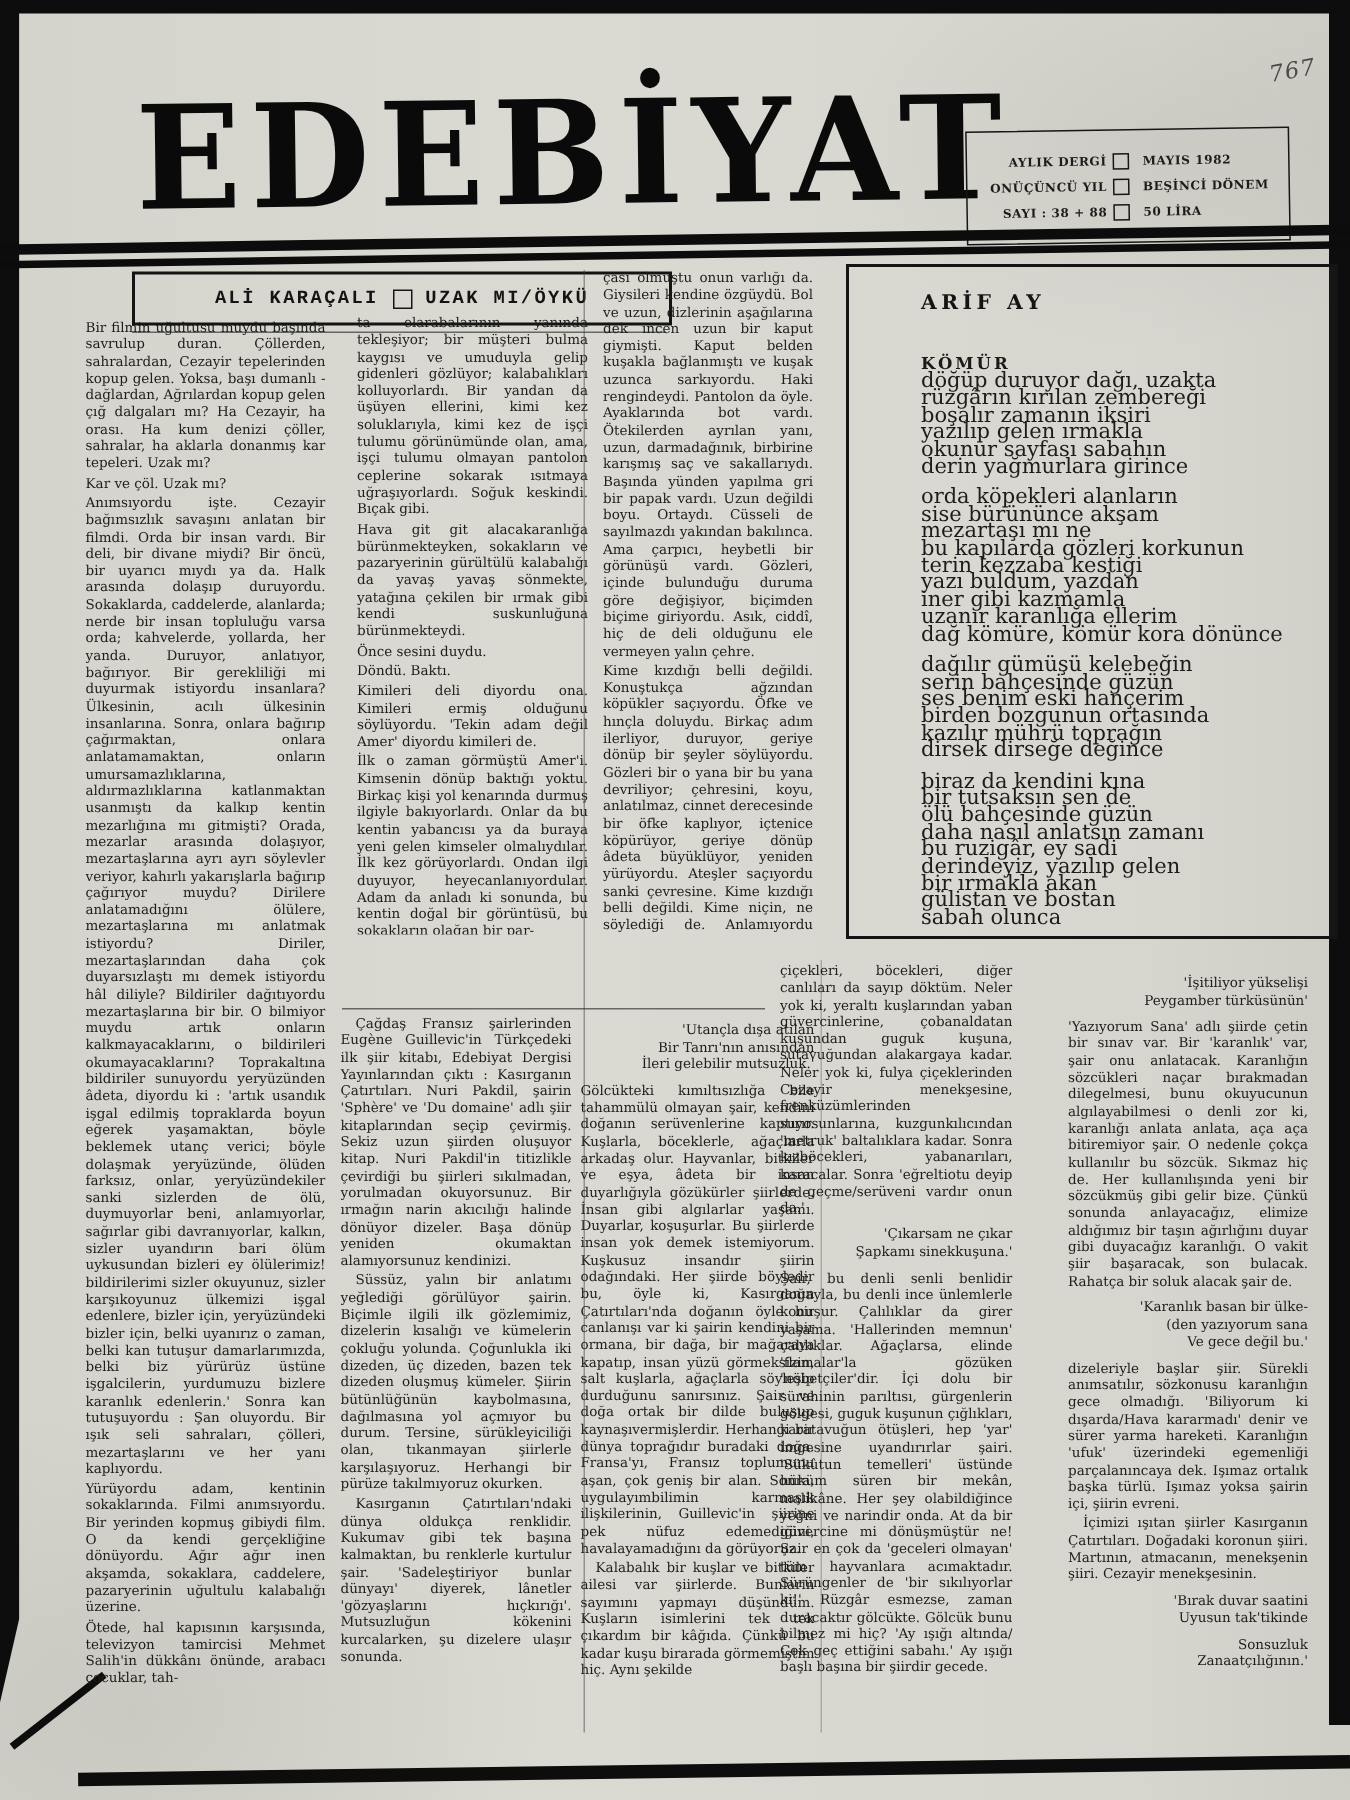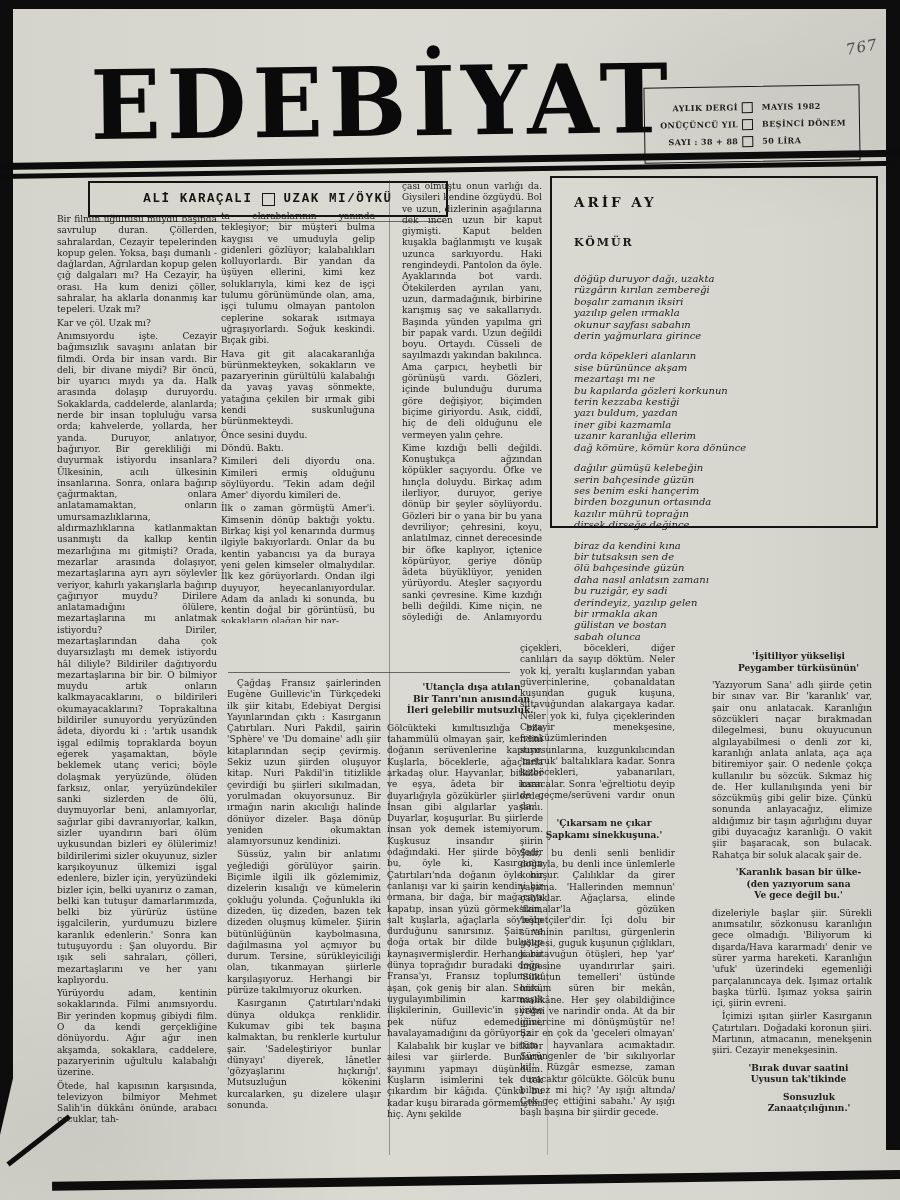--- a/index.html
+++ b/index.html
@@ -39,8 +39,8 @@
   .col p.q.q2{padding-left:34px;}
   .vline{width:1px;background:#3a3a36;opacity:.45;}
   
-  #poem-box{left:550px;top:176px;width:328px;height:352px;border:2.4px solid #141414;
-      padding:16px 18px 0 22px;box-sizing:border-box;background:rgba(255,255,255,0.04);}
+  #poem-box{left:564px;top:176px;width:328px;height:450px;border:2.4px solid #141414;
+      padding:16px 18px 0 48px;box-sizing:border-box;background:rgba(255,255,255,0.04);}
   #poem-author{font-size:13.5px;font-weight:bold;letter-spacing:3px;color:#141414;}
   #poem-title{font-size:11px;font-weight:bold;letter-spacing:2px;margin-top:26px;color:#1a1a1a;}
   #poem-body{margin-top:24px;font-size:10px;line-height:11.4px;text-align:left;font-style:italic;}

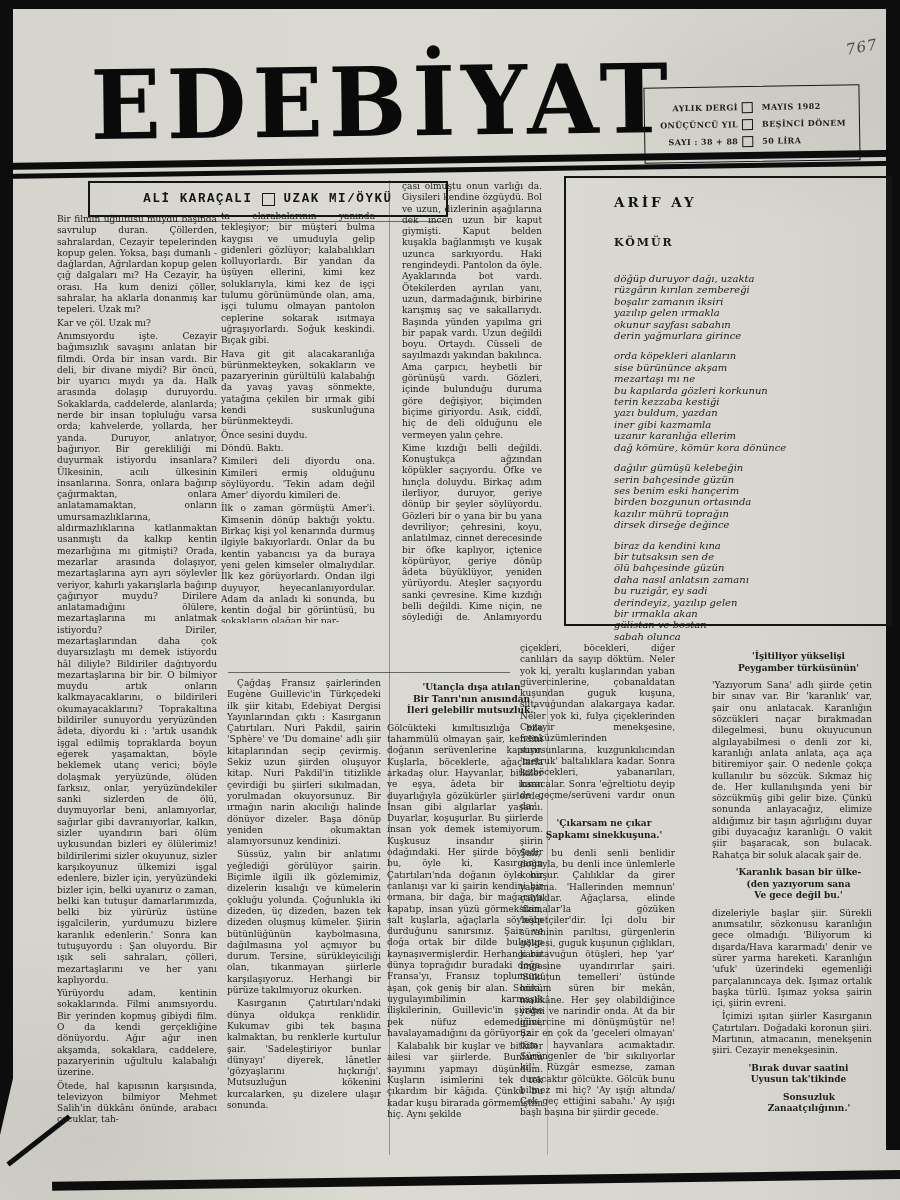--- a/index.html
+++ b/index.html
@@ -96,7 +96,7 @@
       <p class="p">Yürüyordu adam, kentinin sokaklarında. Filmi anımsıyordu. Bir yerinden kopmuş gibiydi film. O da kendi gerçekliğine dönüyordu. Ağır ağır inen akşamda, sokaklara, caddelere, pazaryerinin uğultulu kalabalığı üzerine.</p>
       <p class="p">Ötede, hal kapısının karşısında, televizyon bilmiyor Mehmet Salih'in dükkânı önünde, arabacı çocuklar, tah-</p>
     </div>
-  <div class="abs col" style="left:221px;top:211px;width:154px;height:412px;">
+  <div class="abs col" style="left:238px;top:211px;width:154px;height:412px;">
       <p class="p">ta elarabalarının yanında tekleşiyor; bir müşteri bulma kaygısı ve umuduyla gelip gidenleri gözlüyor; kalabalıkları kolluyorlardı. Bir yandan da üşüyen ellerini, kimi kez soluklarıyla, kimi kez de işçi tulumu görünümünde olan, ama, işçi tulumu olmayan pantolon ceplerine sokarak ısıtmaya uğraşıyorlardı. Soğuk keskindi. Bıçak gibi.</p>
       <p class="p">Hava git git alacakaranlığa bürünmekteyken, sokakların ve pazaryerinin gürültülü kalabalığı da yavaş yavaş sönmekte, yatağına çekilen bir ırmak gibi kendi suskunluğuna bürünmekteydi.</p>
       <p class="p">Önce sesini duydu.</p>

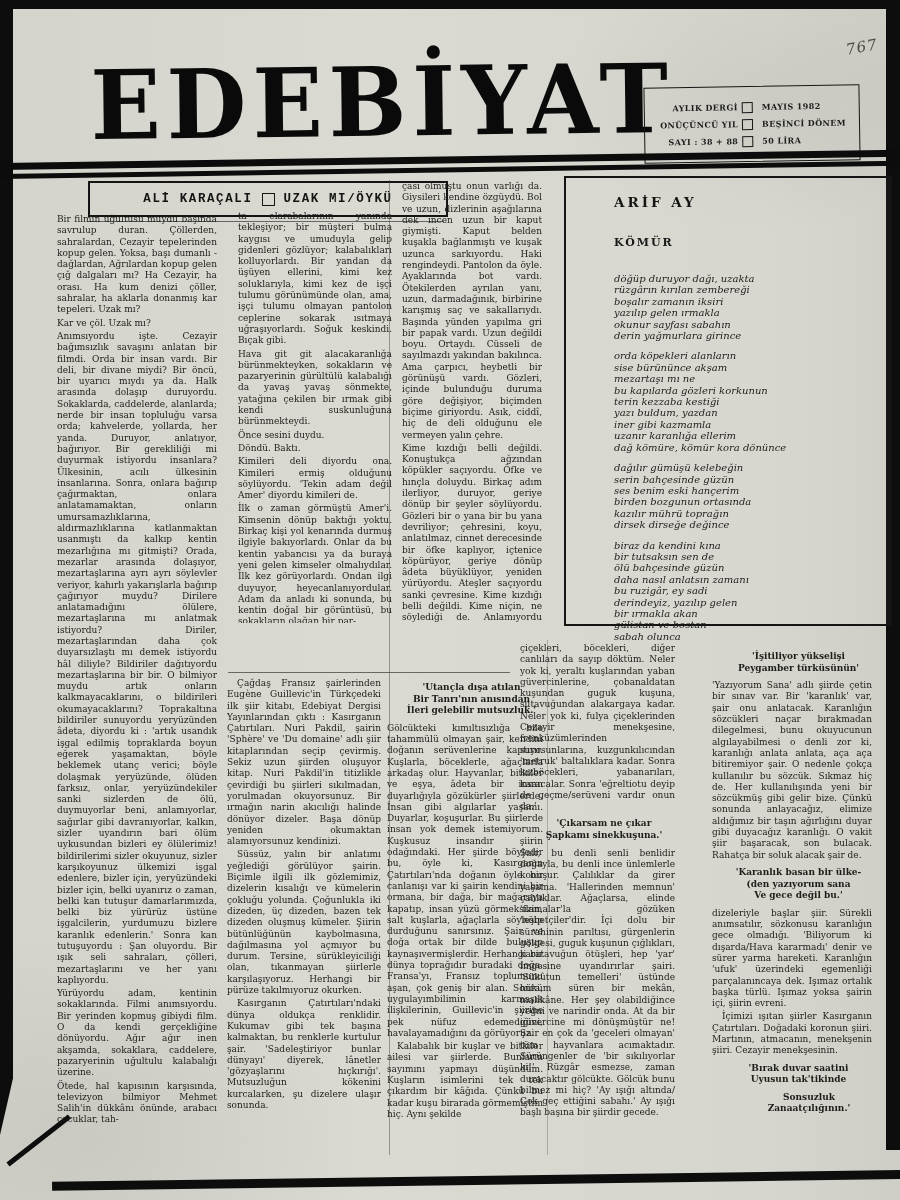--- a/index.html
+++ b/index.html
@@ -43,7 +43,7 @@
       padding:16px 18px 0 48px;box-sizing:border-box;background:rgba(255,255,255,0.04);}
   #poem-author{font-size:13.5px;font-weight:bold;letter-spacing:3px;color:#141414;}
   #poem-title{font-size:11px;font-weight:bold;letter-spacing:2px;margin-top:26px;color:#1a1a1a;}
-  #poem-body{margin-top:24px;font-size:10px;line-height:11.4px;text-align:left;font-style:italic;}
+  #poem-body{font-size:14px;line-height:11.4px;text-align:left;}
   #poem-body p{margin:0 0 9px 0;}
   .corner-cut{background:#0d0d0d;}
 </style>

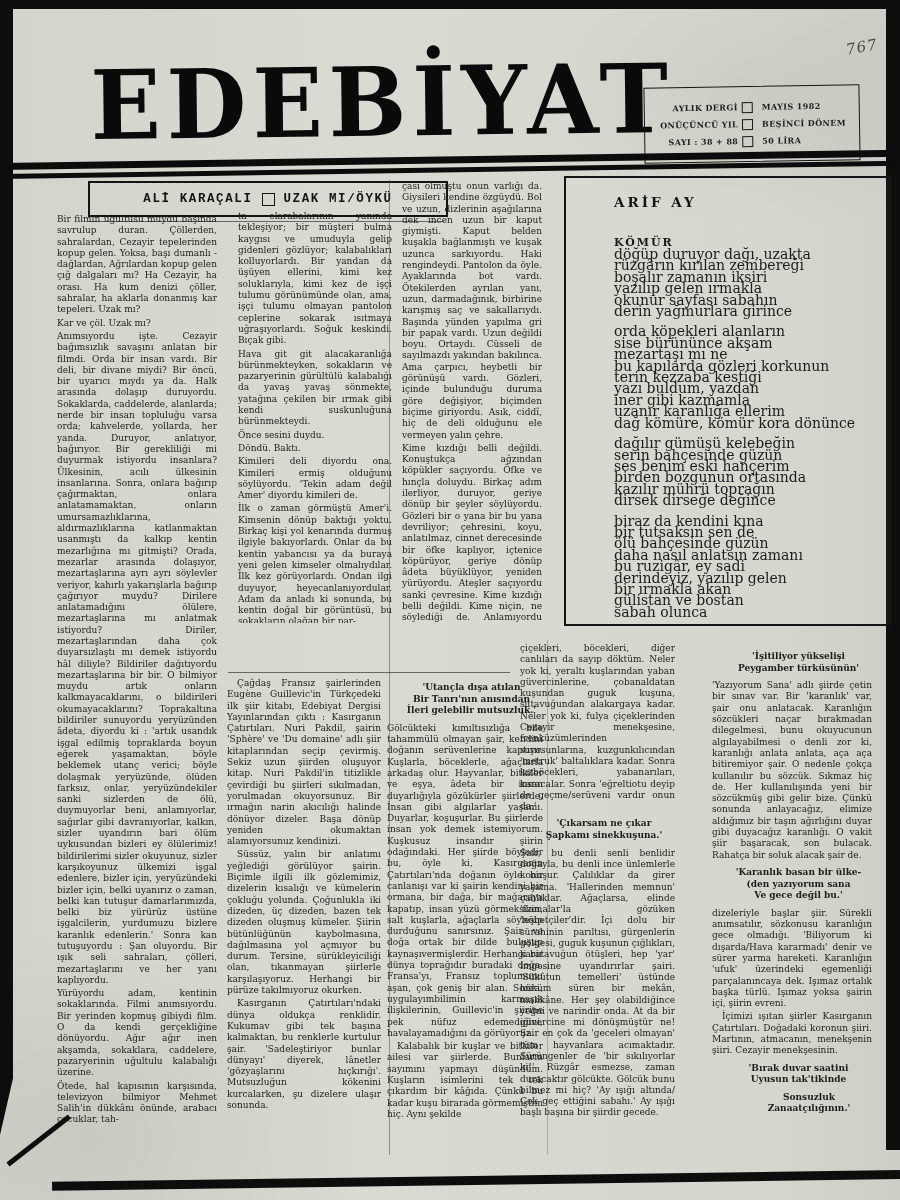--- a/index.html
+++ b/index.html
@@ -35,7 +35,7 @@
   .col{font-size:9px;line-height:11.3px;text-align:justify;overflow:hidden;color:#1d1d1b;}
   .col p{margin:0 0 2px 0;}
   .col p.ind{text-indent:10px;}
-  .col p.q{font-weight:bold;text-align:center;padding-left:13px;margin:6px 0;line-height:11.6px;}
+  .col p.q{font-weight:normal;text-align:right;padding-left:13px;margin:6px 0;line-height:11.6px;}
   .col p.q.q2{padding-left:34px;}
   .vline{width:1px;background:#3a3a36;opacity:.45;}
   

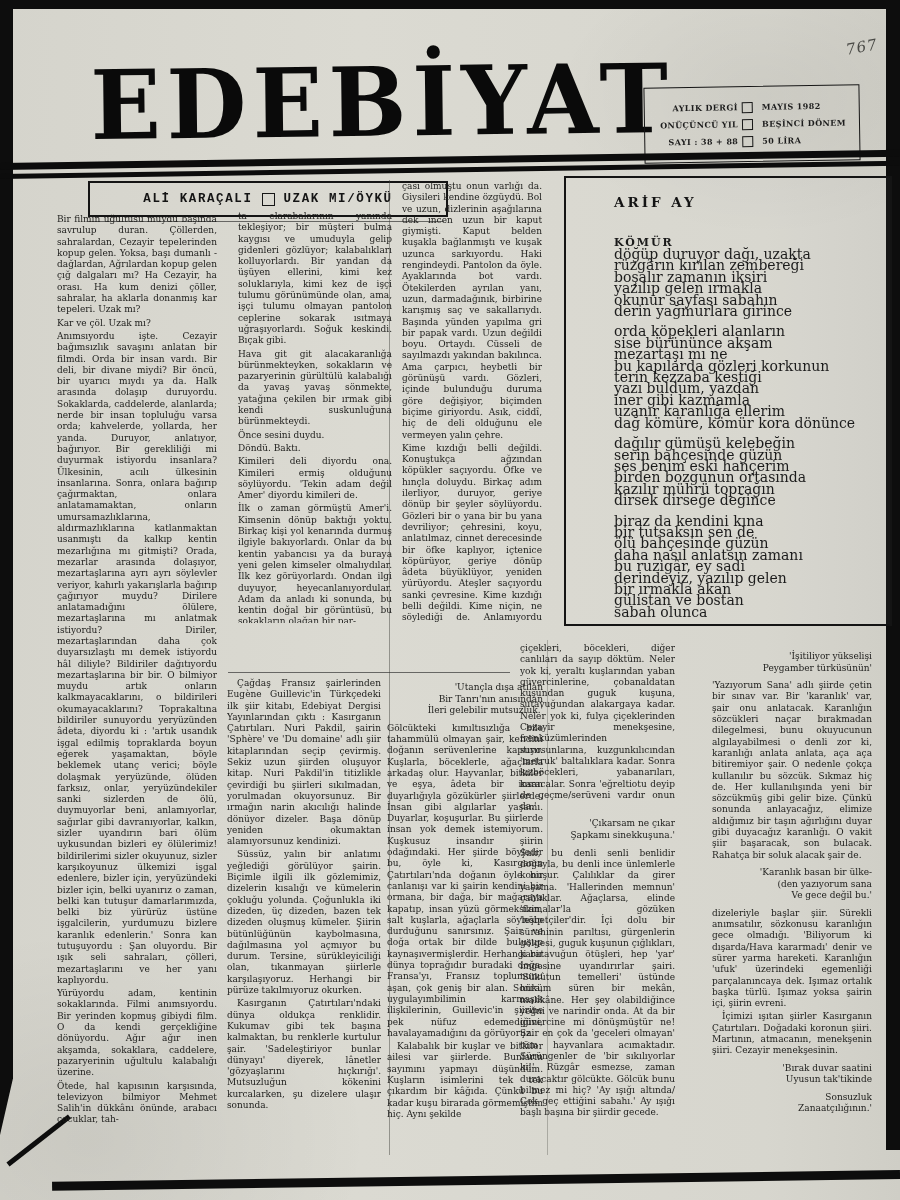--- a/index.html
+++ b/index.html
@@ -94,7 +94,7 @@
       <p class="p">Kar ve çöl. Uzak mı?</p>
       <p class="p">Anımsıyordu işte. Cezayir bağımsızlık savaşını anlatan bir filmdi. Orda bir insan vardı. Bir deli, bir divane miydi? Bir öncü, bir uyarıcı mıydı ya da. Halk arasında dolaşıp duruyordu. Sokaklarda, caddelerde, alanlarda; nerde bir insan topluluğu varsa orda; kahvelerde, yollarda, her yanda. Duruyor, anlatıyor, bağırıyor. Bir gerekliliği mi duyurmak istiyordu insanlara? Ülkesinin, acılı ülkesinin insanlarına. Sonra, onlara bağırıp çağırmaktan, onlara anlatamamaktan, onların umursamazlıklarına, aldırmazlıklarına katlanmaktan usanmıştı da kalkıp kentin mezarlığına mı gitmişti? Orada, mezarlar arasında dolaşıyor, mezartaşlarına ayrı ayrı söylevler veriyor, kahırlı yakarışlarla bağırıp çağırıyor muydu? Dirilere anlatamadığını ölülere, mezartaşlarına mı anlatmak istiyordu? Diriler, mezartaşlarından daha çok duyarsızlaştı mı demek istiyordu hâl diliyle? Bildiriler dağıtıyordu mezartaşlarına bir bir. O bilmiyor muydu artık onların kalkmayacaklarını, o bildirileri okumayacaklarını? Toprakaltına bildiriler sunuyordu yeryüzünden âdeta, diyordu ki : 'artık usandık işgal edilmiş topraklarda boyun eğerek yaşamaktan, böyle beklemek utanç verici; böyle dolaşmak yeryüzünde, ölüden farksız, onlar, yeryüzündekiler sanki sizlerden de ölü, duymuyorlar beni, anlamıyorlar, sağırlar gibi davranıyorlar, kalkın, sizler uyandırın bari ölüm uykusundan bizleri ey ölülerimiz! bildirilerimi sizler okuyunuz, sizler karşıkoyunuz ülkemizi işgal edenlere, bizler için, yeryüzündeki bizler için, belki uyanırız o zaman, belki kan tutuşur damarlarımızda, belki biz yürürüz üstüne işgalcilerin, yurdumuzu bizlere karanlık edenlerin.' Sonra kan tutuşuyordu : Şan oluyordu. Bir ışık seli sahraları, çölleri, mezartaşlarını ve her yanı kaplıyordu.</p>
       <p class="p">Yürüyordu adam, kentinin sokaklarında. Filmi anımsıyordu. Bir yerinden kopmuş gibiydi film. O da kendi gerçekliğine dönüyordu. Ağır ağır inen akşamda, sokaklara, caddelere, pazaryerinin uğultulu kalabalığı üzerine.</p>
-      <p class="p">Ötede, hal kapısının karşısında, televizyon bilmiyor Mehmet Salih'in dükkânı önünde, arabacı çocuklar, tah-</p>
+      <p class="p">Ötede, hal kapısının karşısında, televizyon tamircisi Mehmet Salih'in dükkânı önünde, arabacı çocuklar, tah-</p>
     </div>
   <div class="abs col" style="left:238px;top:211px;width:154px;height:412px;">
       <p class="p">ta elarabalarının yanında tekleşiyor; bir müşteri bulma kaygısı ve umuduyla gelip gidenleri gözlüyor; kalabalıkları kolluyorlardı. Bir yandan da üşüyen ellerini, kimi kez soluklarıyla, kimi kez de işçi tulumu görünümünde olan, ama, işçi tulumu olmayan pantolon ceplerine sokarak ısıtmaya uğraşıyorlardı. Soğuk keskindi. Bıçak gibi.</p>

